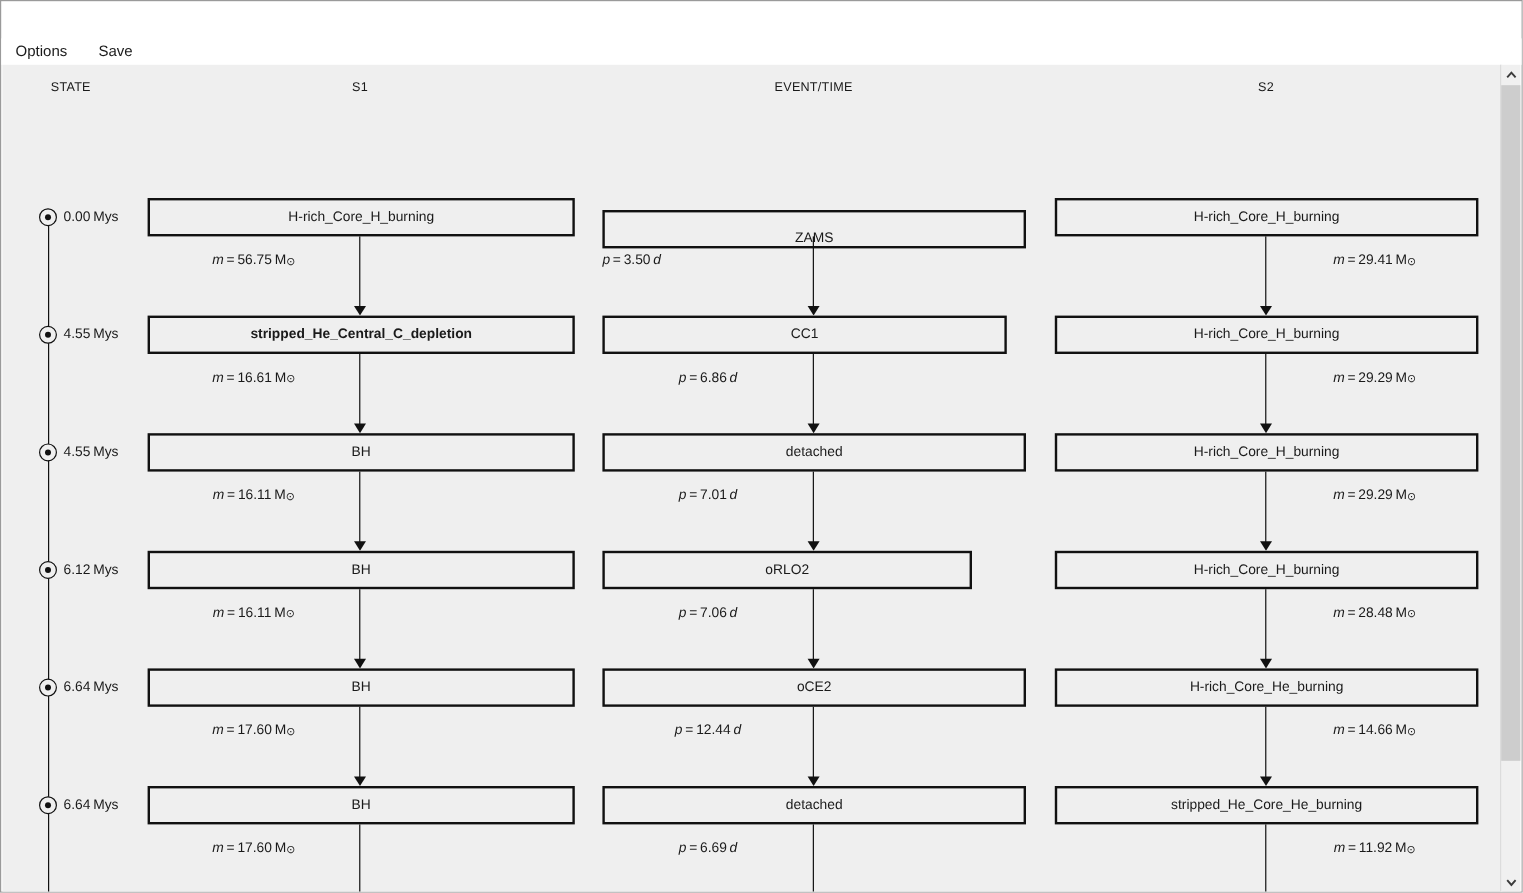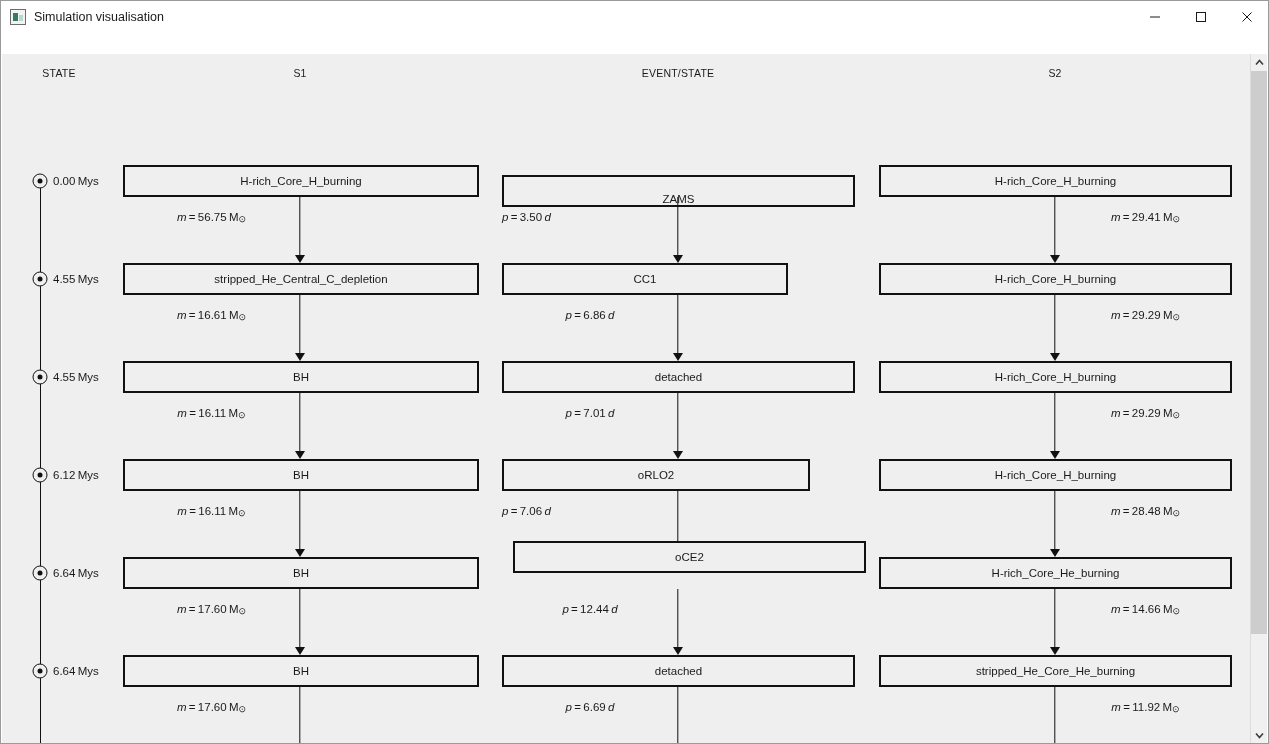--- a/index.html
+++ b/index.html
@@ -196,28 +196,6 @@
 
 <div id="app">
 
-  <div id="titlebar">
-    <div id="title-icon"></div>
-    <div id="title-text">Simulation visualisation</div>
-    <div class="wincontrols">
-      <div class="winbtn">
-        <svg width="12" height="12" viewBox="0 0 12 12">
-            <line x1="1" y1="6" x2="11" y2="6" stroke="currentColor" stroke-width="1"></line>
-          </svg>
-      </div>
-      <div class="winbtn">
-        <svg width="12" height="12" viewBox="0 0 12 12">
-            <rect x="1.5" y="1.5" width="9" height="9" fill="none" stroke="currentColor" stroke-width="1"></rect>
-          </svg>
-      </div>
-      <div class="winbtn">
-        <svg width="12" height="12" viewBox="0 0 12 12">
-            <line x1="1.5" y1="1.5" x2="10.5" y2="10.5" stroke="currentColor" stroke-width="1"></line>
-            <line x1="10.5" y1="1.5" x2="1.5" y2="10.5" stroke="currentColor" stroke-width="1"></line>
-          </svg>
-      </div>
-    </div>
-  </div>
 
 
   <div id="canvas-wrap">

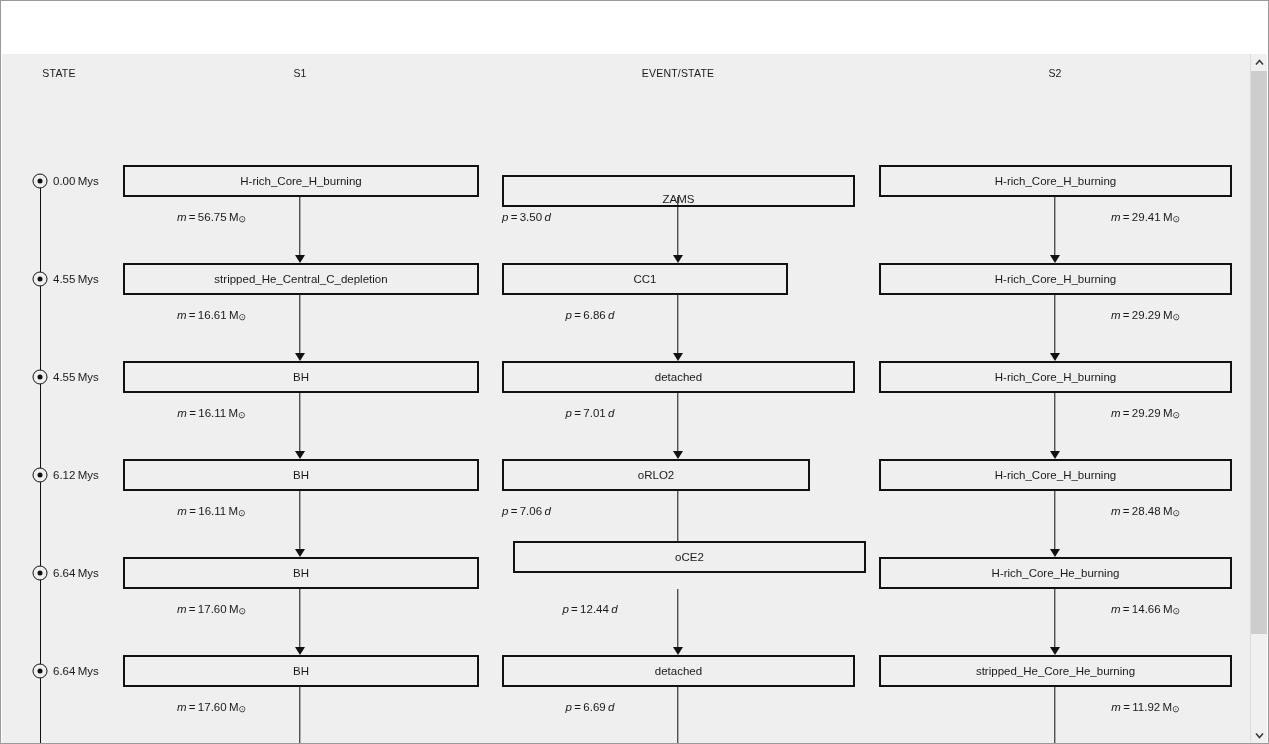--- a/index.html
+++ b/index.html
@@ -197,6 +197,10 @@
 <div id="app">
 
 
+  <div id="menubar">
+    <div class="menu-item">Options</div>
+    <div class="menu-item">Save</div>
+  </div>
 
   <div id="canvas-wrap">
     <div id="canvas">

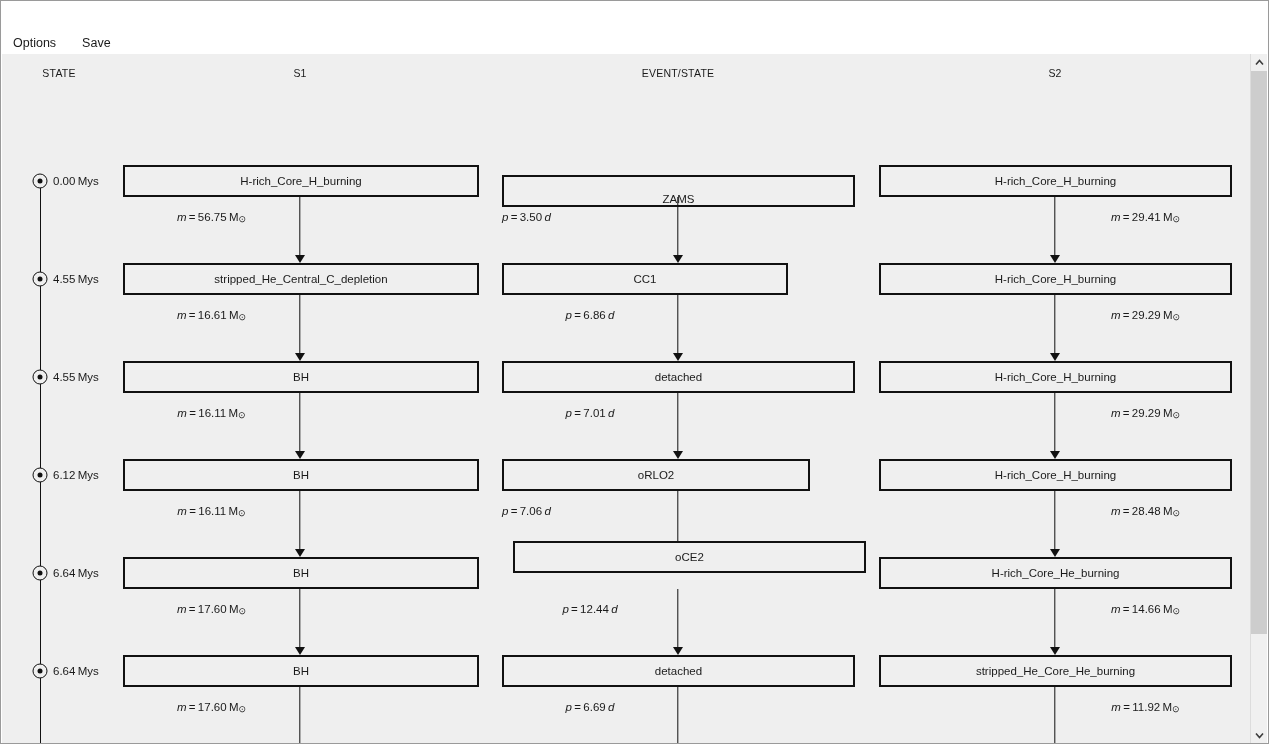--- a/index.html
+++ b/index.html
@@ -207,7 +207,7 @@
       <div id="headers">
           <div class="col-header" style="left: 57px;">STATE</div>
           <div class="col-header" style="left: 298px;">S1</div>
-          <div class="col-header" style="left: 676px;">EVENT/STATE</div>
+          <div class="col-header" style="left: 676px;">EVENT/TIME</div>
           <div class="col-header" style="left: 1053px;">S2</div>
         </div>
       <div id="spine" style="top: 127px; height: 628px;"></div>

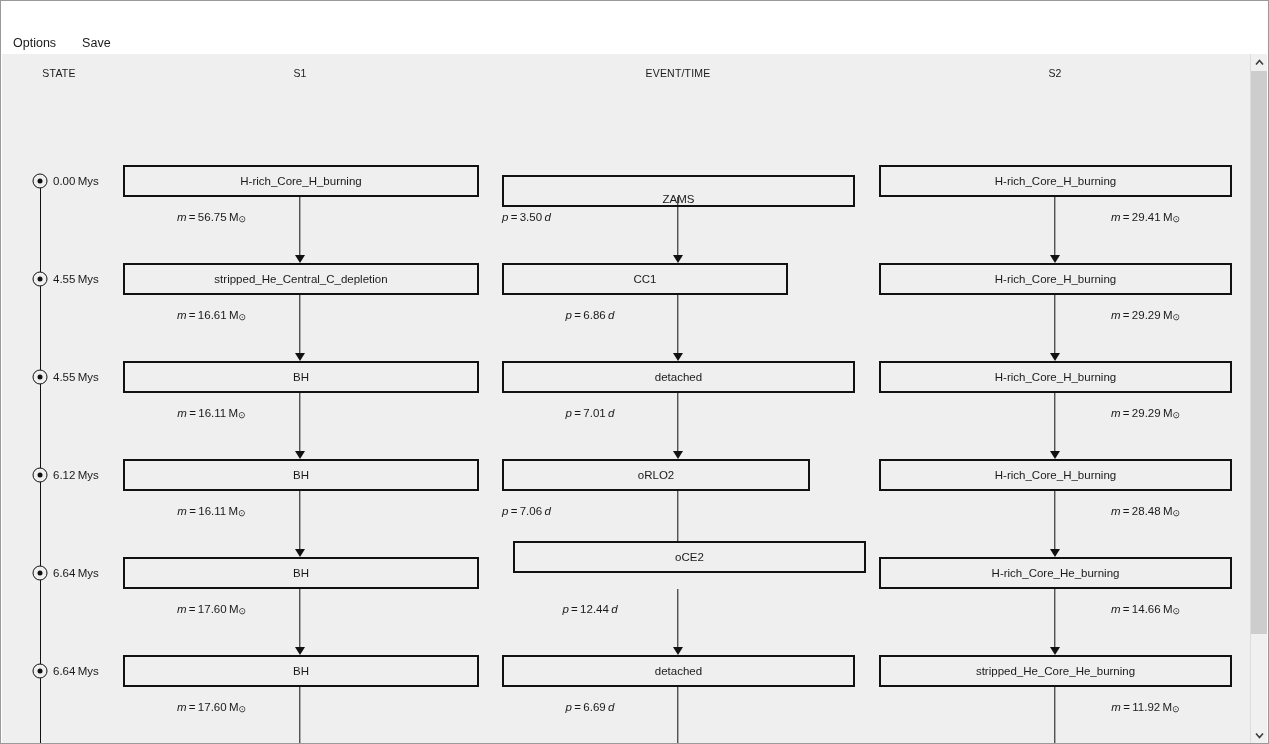--- a/index.html
+++ b/index.html
@@ -240,7 +240,7 @@
             <div class="dot"></div>
           </div>
           <div class="tlabel" style="top: 225px;">4.55 <span class="unit">Mys</span></div>
-          <div class="node" style="left: 121px; width: 356px; top: 225px;">
+          <div class="node" style="left: 121px; width: 356px; top: 225px; font-weight: bold;">
             <span>stripped_He_Central_C_depletion</span>
           </div>
           <div class="conn" style="left: 298px; top: 241px; height: 60px;"></div>

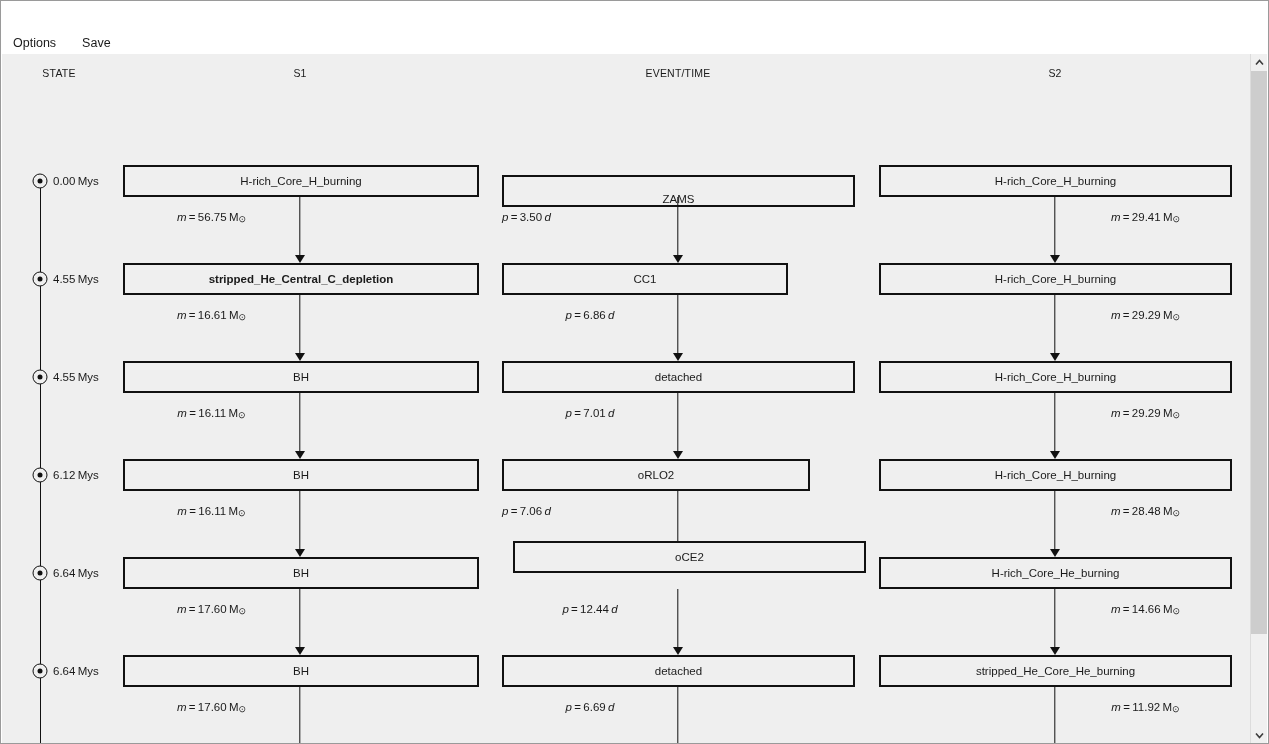--- a/index.html
+++ b/index.html
@@ -246,7 +246,7 @@
           <div class="conn" style="left: 298px; top: 241px; height: 60px;"></div>
           <div class="arrowhead" style="left: 298px; top: 299px;"></div>
           <div class="elabel" style="top: 255px; left: 121px; width: 177px; text-align: center;"><span class="sym">m</span> = 16.61 M<span class="sun">⊙</span></div>
-          <div class="node" style="left: 500px; width: 286px; top: 225px;">
+          <div class="node" style="left: 500px; width: 337px; top: 225px;">
             <span>CC1</span>
           </div>
           <div class="conn" style="left: 676px; top: 241px; height: 60px;"></div>

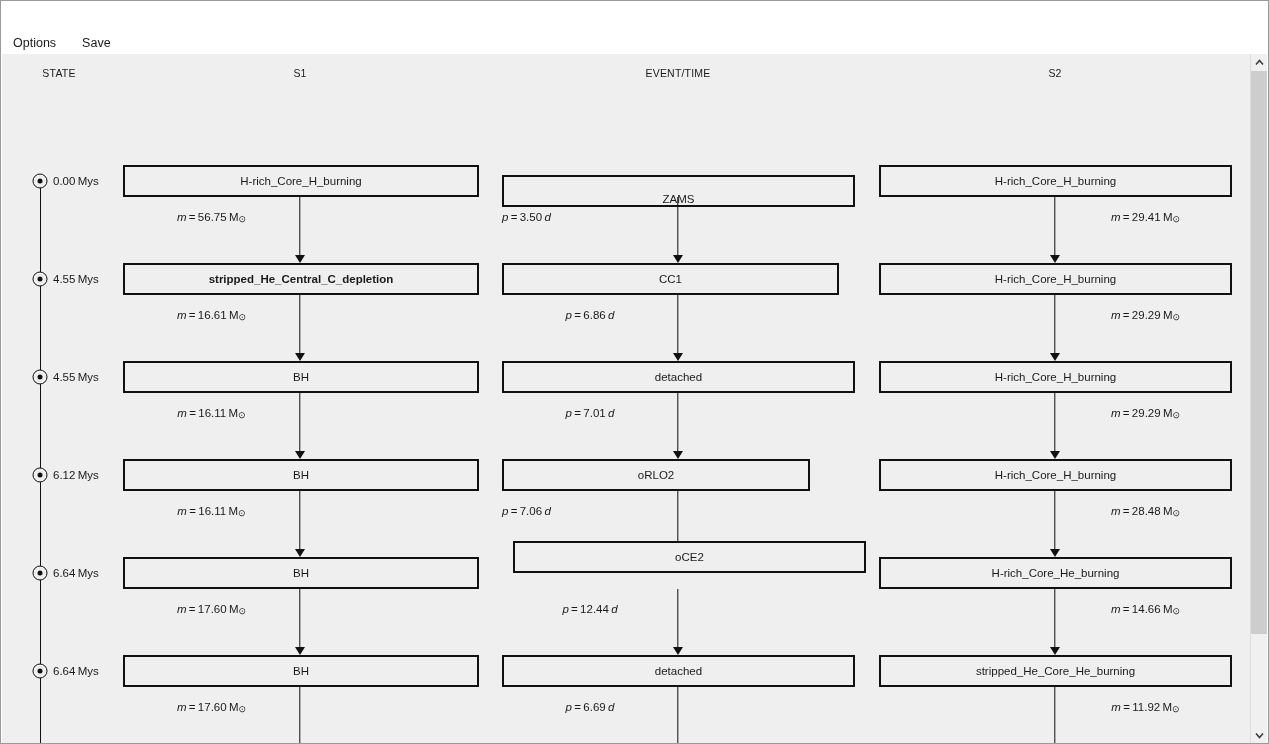--- a/index.html
+++ b/index.html
@@ -297,7 +297,7 @@
           </div>
           <div class="conn" style="left: 676px; top: 437px; height: 60px;"></div>
           <div class="arrowhead" style="left: 676px; top: 495px;"></div>
-          <div class="elabel" style="top: 451px; left: 500px; width: 176px; "><span class="sym">p</span> = 7.06 <span class="sym">d</span></div>
+          <div class="elabel" style="top: 451px; left: 500px; width: 176px; text-align: center;"><span class="sym">p</span> = 7.06 <span class="sym">d</span></div>
           <div class="node" style="left: 877px; width: 353px; top: 421px;">
             <span>H-rich_Core_H_burning</span>
           </div>

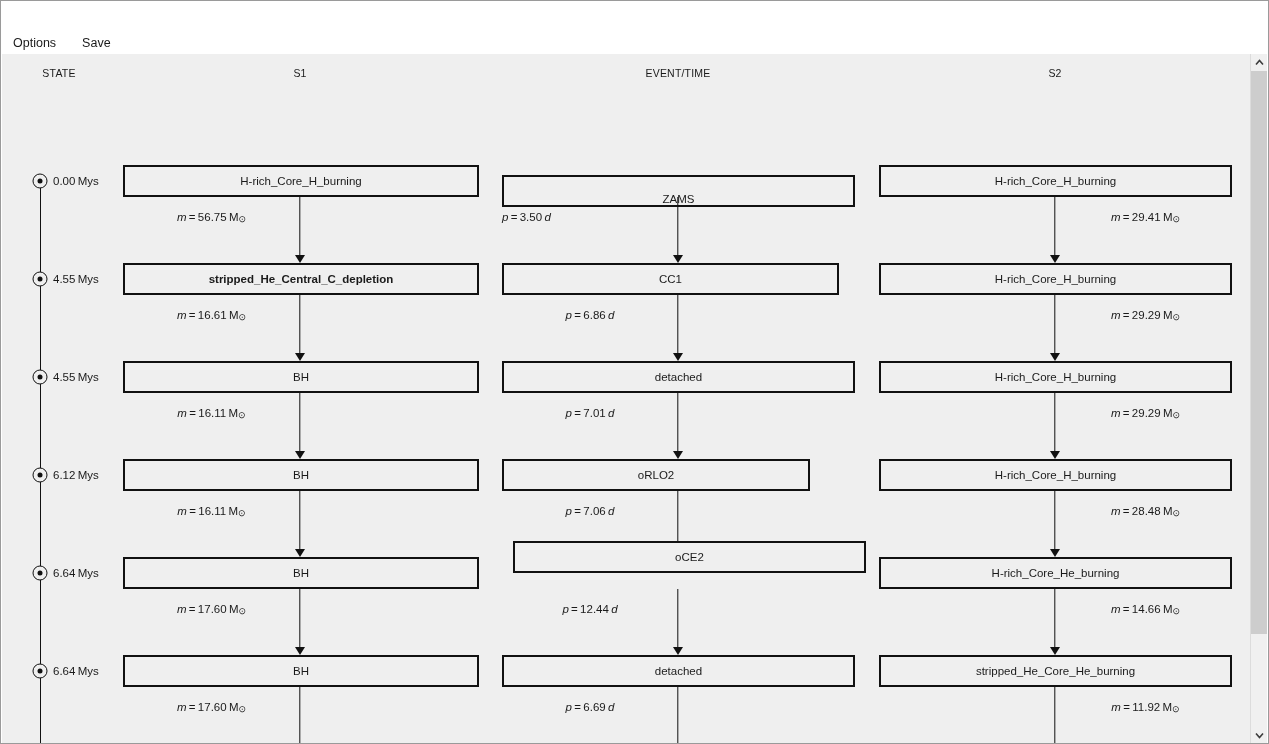--- a/index.html
+++ b/index.html
@@ -315,7 +315,7 @@
           <div class="conn" style="left: 298px; top: 535px; height: 60px;"></div>
           <div class="arrowhead" style="left: 298px; top: 593px;"></div>
           <div class="elabel" style="top: 549px; left: 121px; width: 177px; text-align: center;"><span class="sym">m</span> = 17.60 M<span class="sun">⊙</span></div>
-          <div class="node" style="left: 500px; width: 353px; top: 503px; margin-left: 11px;">
+          <div class="node" style="left: 500px; width: 353px; top: 519px;">
             <span>oCE2</span>
           </div>
           <div class="conn" style="left: 676px; top: 535px; height: 60px;"></div>

